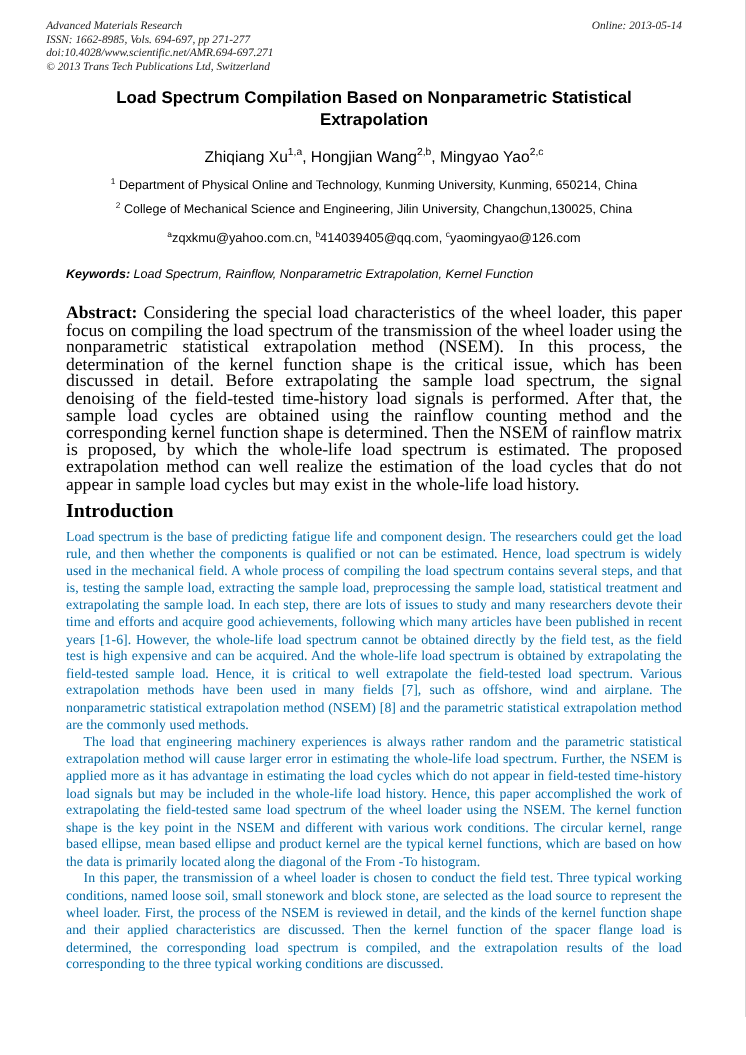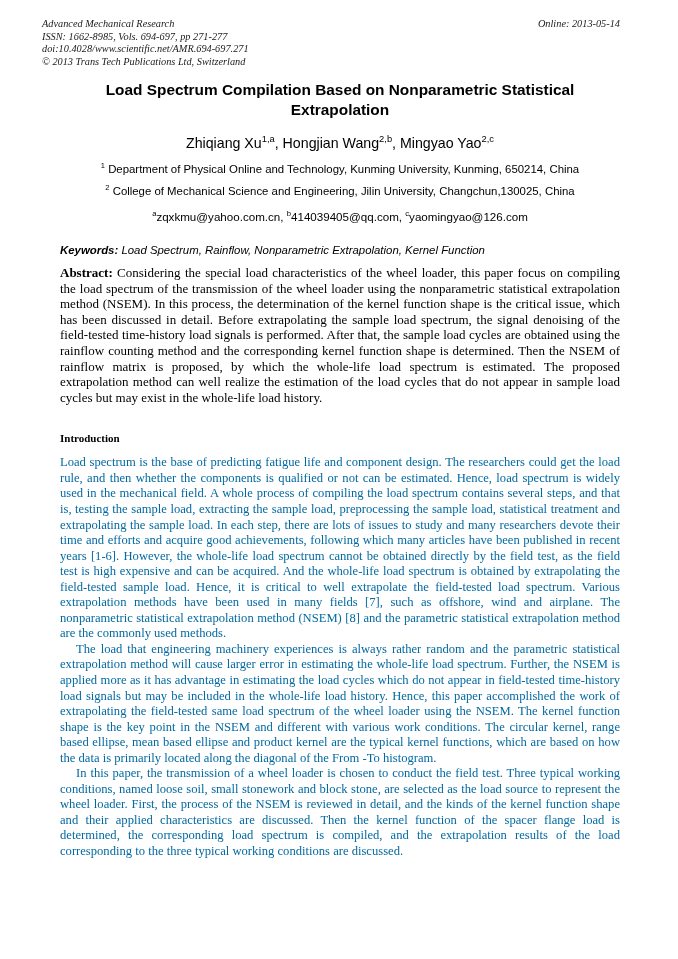--- a/index.html
+++ b/index.html
@@ -161,7 +161,7 @@
 
     <div class="journal-header">
       <div class="left">
-        <div>Advanced Mechanical Research</div>
+        <div>Advanced Materials Research</div>
         <div>ISSN: 1662-8985, Vols. 694-697, pp 271-277</div>
         <div>doi:10.4028/www.scientific.net/AMR.694-697.271</div>
         <div>© 2013 Trans Tech Publications Ltd, Switzerland</div>

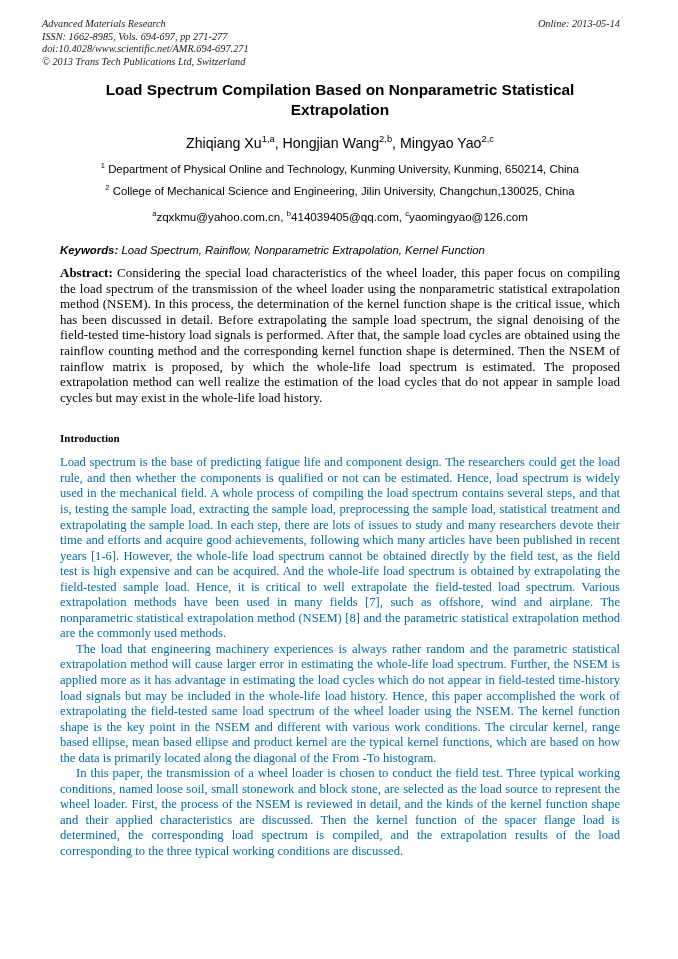--- a/index.html
+++ b/index.html
@@ -118,9 +118,9 @@
 
   
   .abstract {
-    margin-top: 7px;
-    font-family: "Liberation Serif", serif;
-    font-size: 13px;
+    margin-top: 19px;
+    font-family: "Liberation Serif", serif;
+    font-size: 16px;
     line-height: 15.6px;
     text-align: justify;
     text-justify: inter-word;

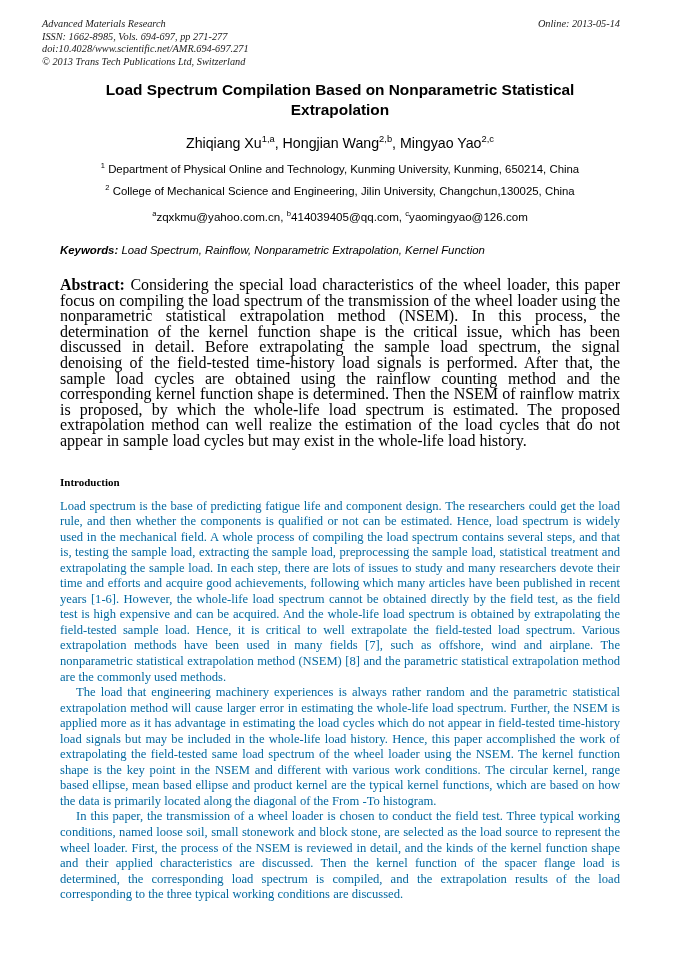--- a/index.html
+++ b/index.html
@@ -130,10 +130,10 @@
 
   
   .section-heading {
-    margin-top: 25px;
+    margin-top: 7px;
     font-family: "Liberation Serif", serif;
     font-weight: bold;
-    font-size: 11px;
+    font-size: 18px;
     line-height: 16px;
     color: #000;
   }

